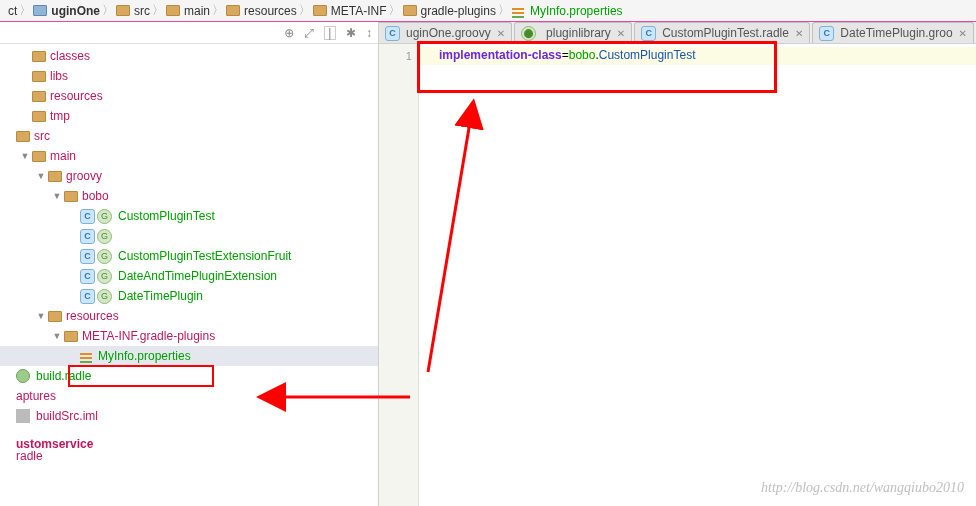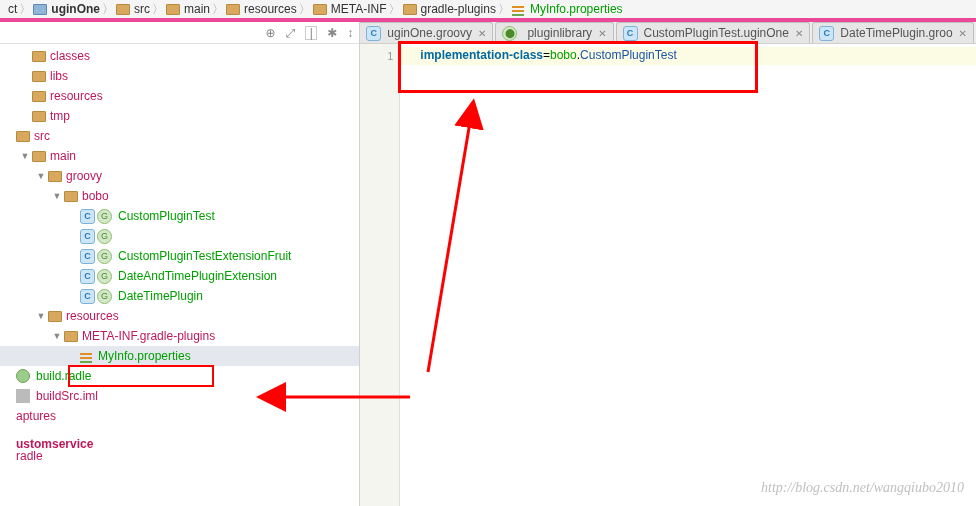--- a/index.html
+++ b/index.html
@@ -6,7 +6,7 @@
 body { background: #fff; width: 976px; height: 506px; overflow: hidden; position: relative; }
 
 
-.breadcrumb { display: flex; align-items: center; height: 22px; border-bottom: 4px solid #ec4899; background: #f5f5f5; padding: 0 4px; white-space: nowrap; }
+.breadcrumb { display: flex; align-items: center; height: 22px; border-bottom: 1px solid #ec4899; background: #f5f5f5; padding: 0 4px; white-space: nowrap; }
 .breadcrumb .crumb { display: flex; align-items: center; padding: 0 4px; color: #333; cursor: pointer; }
 .breadcrumb .chev { color: #999; margin: 0 -2px; }
 .breadcrumb .crumb.last { color: #00a000; }

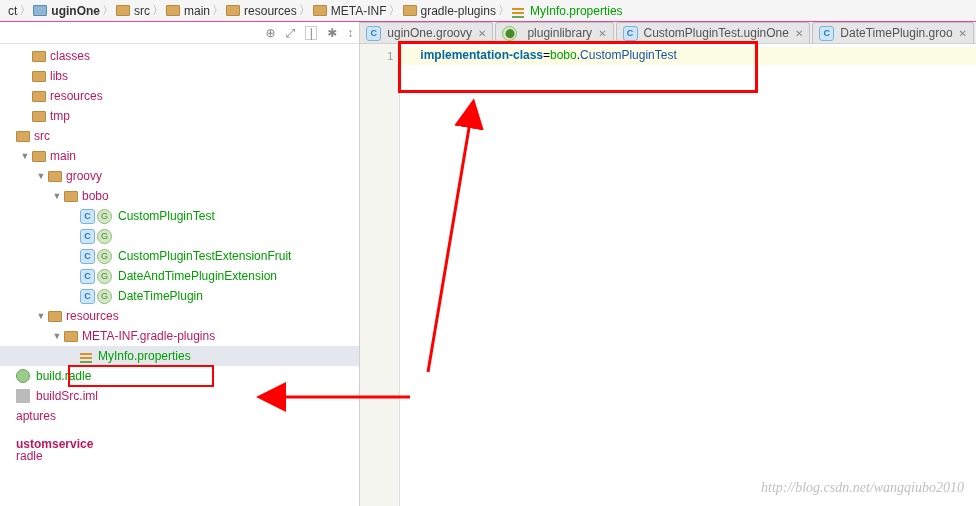--- a/index.html
+++ b/index.html
@@ -258,7 +258,7 @@
         </div>
         <div class="tab">
           <span class="cicon">C</span>
-          <span>CustomPluginTest.uginOne</span>
+          <span>CustomPluginTest.radle</span>
           <span class="close">✕</span>
         </div>
         <div class="tab">

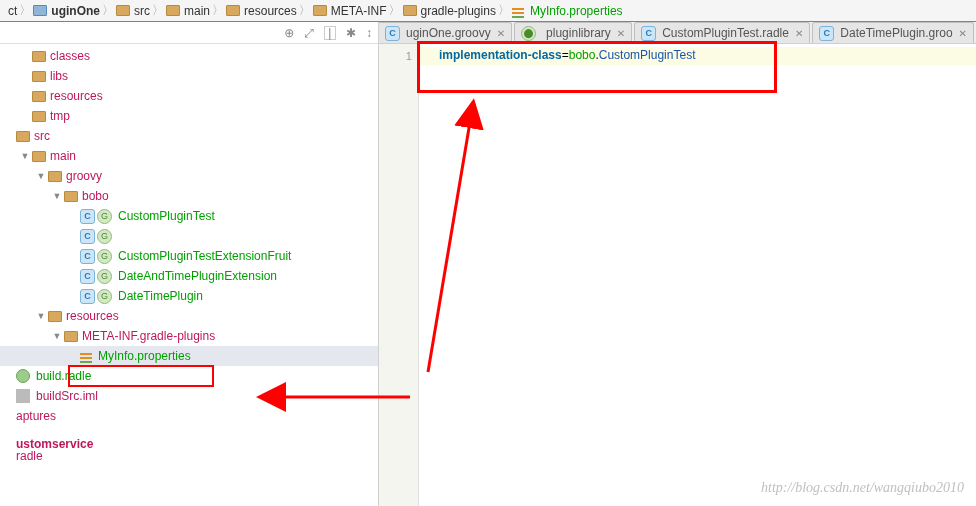--- a/index.html
+++ b/index.html
@@ -47,7 +47,7 @@
 .gutter { position:absolute; left:0; top:0; bottom:0; width:40px; background:#f5f5f0; border-right:1px solid #e0e0e0;}
 .gutter .ln { text-align:right; padding-right:6px; color:#999; font-size:11px; line-height:18px; padding-top:3px;}
 .codeline { position:absolute; left:60px; top:4px; font-family:"Consolas","Courier New",monospace; font-size:13px;}
-.codeline .key{ font-weight:bold; color:#0369a1;}
+.codeline .key{ font-weight:bold; color:#6d28d9;}
 .codeline .pkg{ color:#00a000;}
 .codeline .cls{ color:#1a55a8;}
 .linehl { position:absolute; left:40px; right:0; top:3px; height:18px; background:#fcfbe4;}

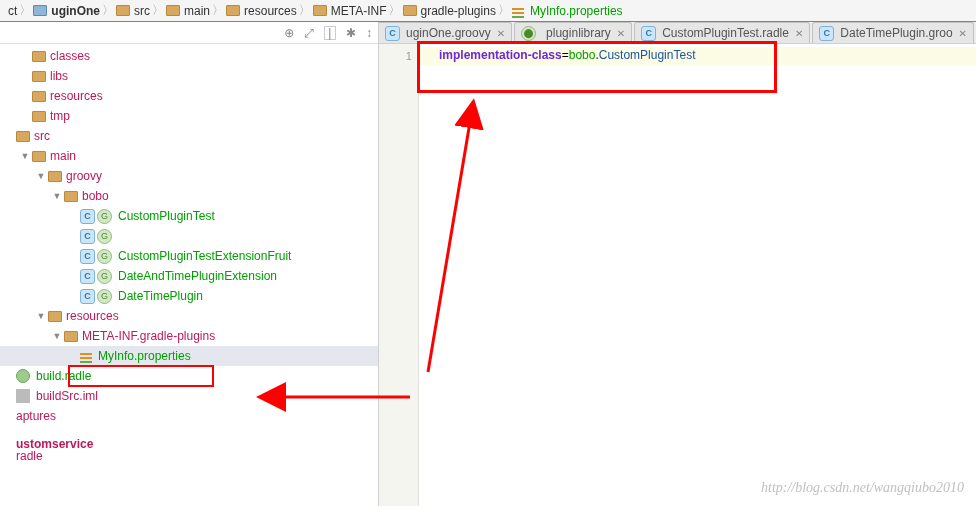--- a/index.html
+++ b/index.html
@@ -220,14 +220,14 @@
         <div class="trow">
           <span class="ind i0"></span>
           <span class="arr blank">▼</span>
+          <span></span>
+          <span class="lbl">aptures</span>
+        </div>
+        <div class="trow">
+          <span class="ind i0"></span>
+          <span class="arr blank">▼</span>
           <span class="mlicon"></span>
           <span class="lbl">buildSrc.iml</span>
-        </div>
-        <div class="trow">
-          <span class="ind i0"></span>
-          <span class="arr blank">▼</span>
-          <span></span>
-          <span class="lbl">aptures</span>
         </div>
         <div class="trow">
           <span class="ind i0"></span>

